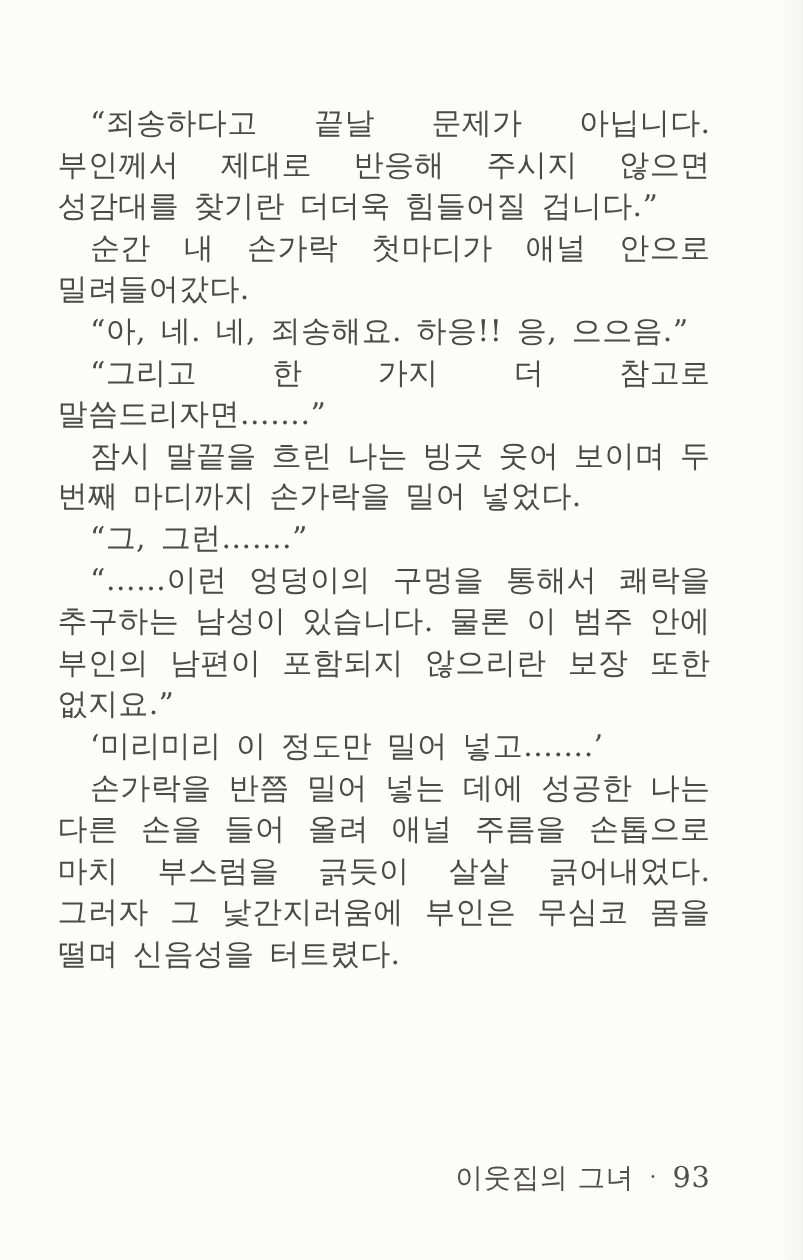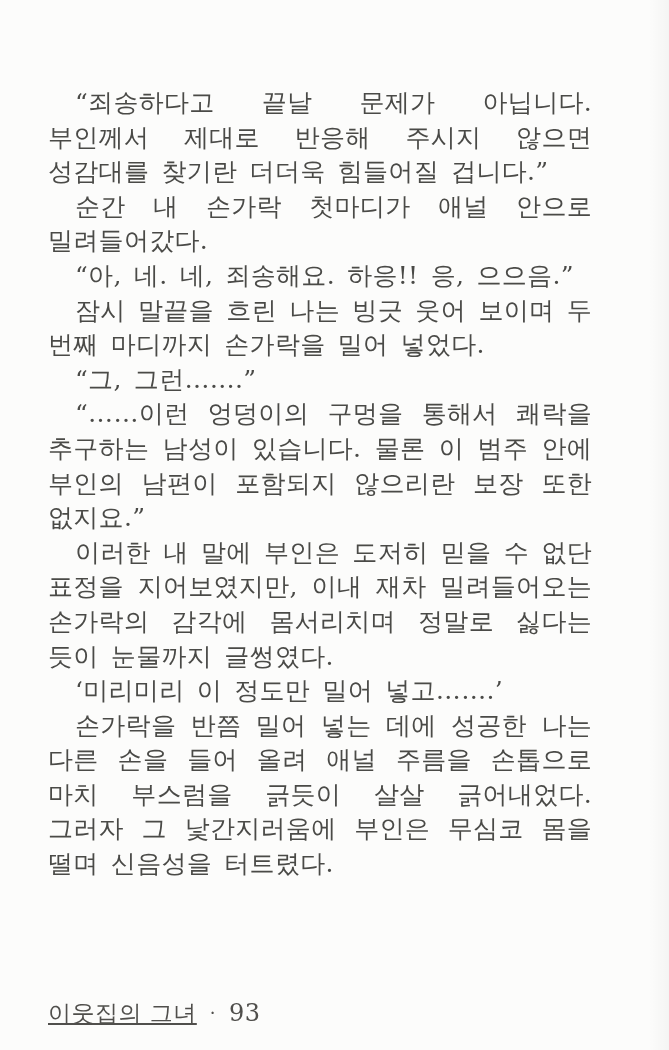--- a/index.html
+++ b/index.html
@@ -69,6 +69,7 @@
     <p class="para">“죄송하다고 끝날 문제가 아닙니다. 부인께서 제대로 반응해 주시지 않으면 성감대를 찾기란 더더욱 힘들어질 겁니다.”</p>
     <p class="para">순간 내 손가락 첫마디가 애널 안으로 밀려들어갔다.</p>
     <p class="para">“아, 네. 네, 죄송해요. 하응!! 응, 으으음.”</p>
+    <p class="para">“그리고 한 가지 더 참고로 말씀드리자면…….”</p>
     <p class="para">잠시 말끝을 흐린 나는 빙긋 웃어 보이며 두 번째 마디까지 손가락을 밀어 넣었다.</p>
     <p class="para">“그, 그런…….”</p>
     <p class="para">“……이런 엉덩이의 구멍을 통해서 쾌락을 추구하는 남성이 있습니다. 물론 이 범주 안에 부인의 남편이 포함되지 않으리란 보장 또한 없지요.”</p>

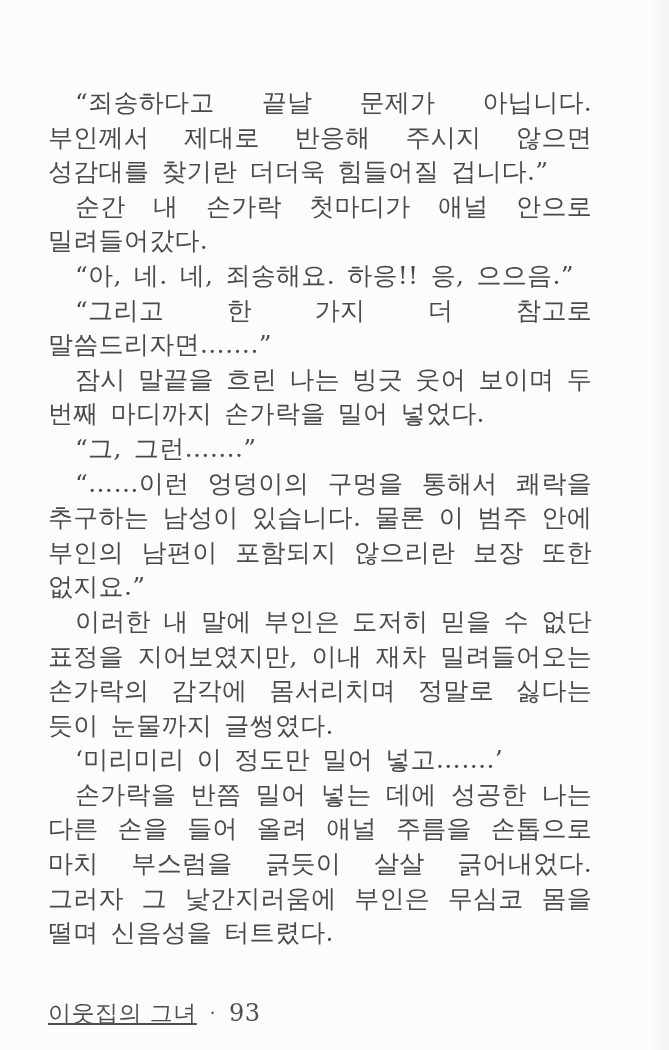--- a/index.html
+++ b/index.html
@@ -73,7 +73,6 @@
     <p class="para">잠시 말끝을 흐린 나는 빙긋 웃어 보이며 두 번째 마디까지 손가락을 밀어 넣었다.</p>
     <p class="para">“그, 그런…….”</p>
     <p class="para">“……이런 엉덩이의 구멍을 통해서 쾌락을 추구하는 남성이 있습니다. 물론 이 범주 안에 부인의 남편이 포함되지 않으리란 보장 또한 없지요.”</p>
-    <p class="para">이러한 내 말에 부인은 도저히 믿을 수 없단 표정을 지어보였지만, 이내 재차 밀려들어오는 손가락의 감각에 몸서리치며 정말로 싫다는 듯이 눈물까지 글썽였다.</p>
     <p class="para">‘미리미리 이 정도만 밀어 넣고…….’</p>
     <p class="para">손가락을 반쯤 밀어 넣는 데에 성공한 나는 다른 손을 들어 올려 애널 주름을 손톱으로 마치 부스럼을 긁듯이 살살 긁어내었다. 그러자 그 낯간지러움에 부인은 무심코 몸을 떨며 신음성을 터트렸다.</p>
 

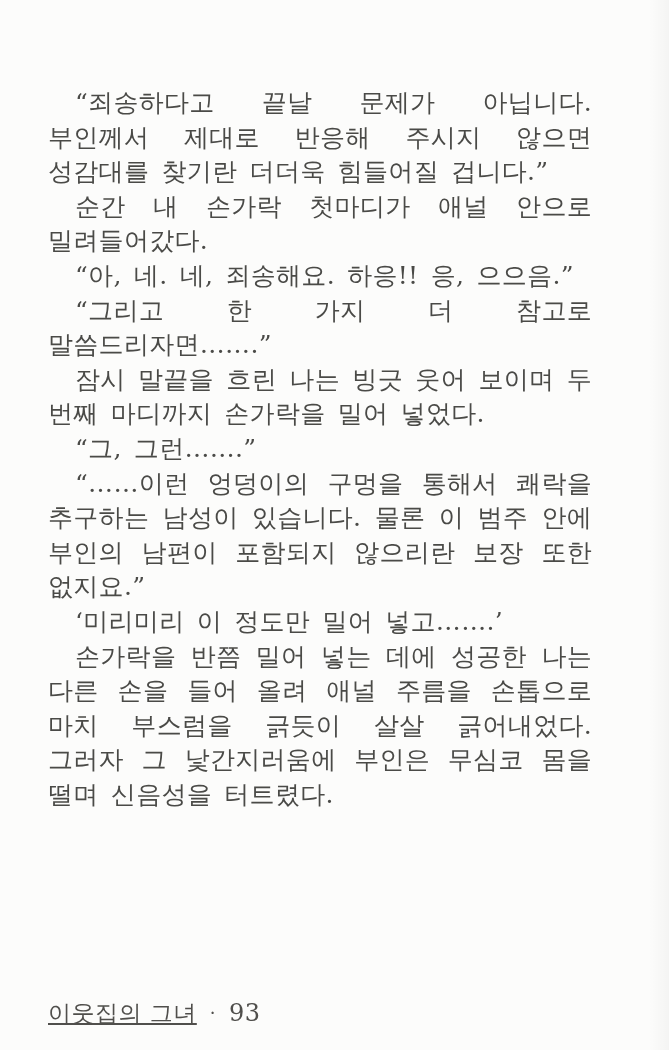--- a/index.html
+++ b/index.html
@@ -40,14 +40,13 @@
   .footer {
     position: absolute;
     left: 48px;
-    top: 998px;
+    top: 966px;
     width: 544px;
-    text-align: left;
+    text-align: right;
     font-size: 23px;
     letter-spacing: 0.5px;
     color: #504f4c;
     white-space: nowrap;
-    text-decoration: underline;
   }
   .footer .sep {
     display: inline-block;

